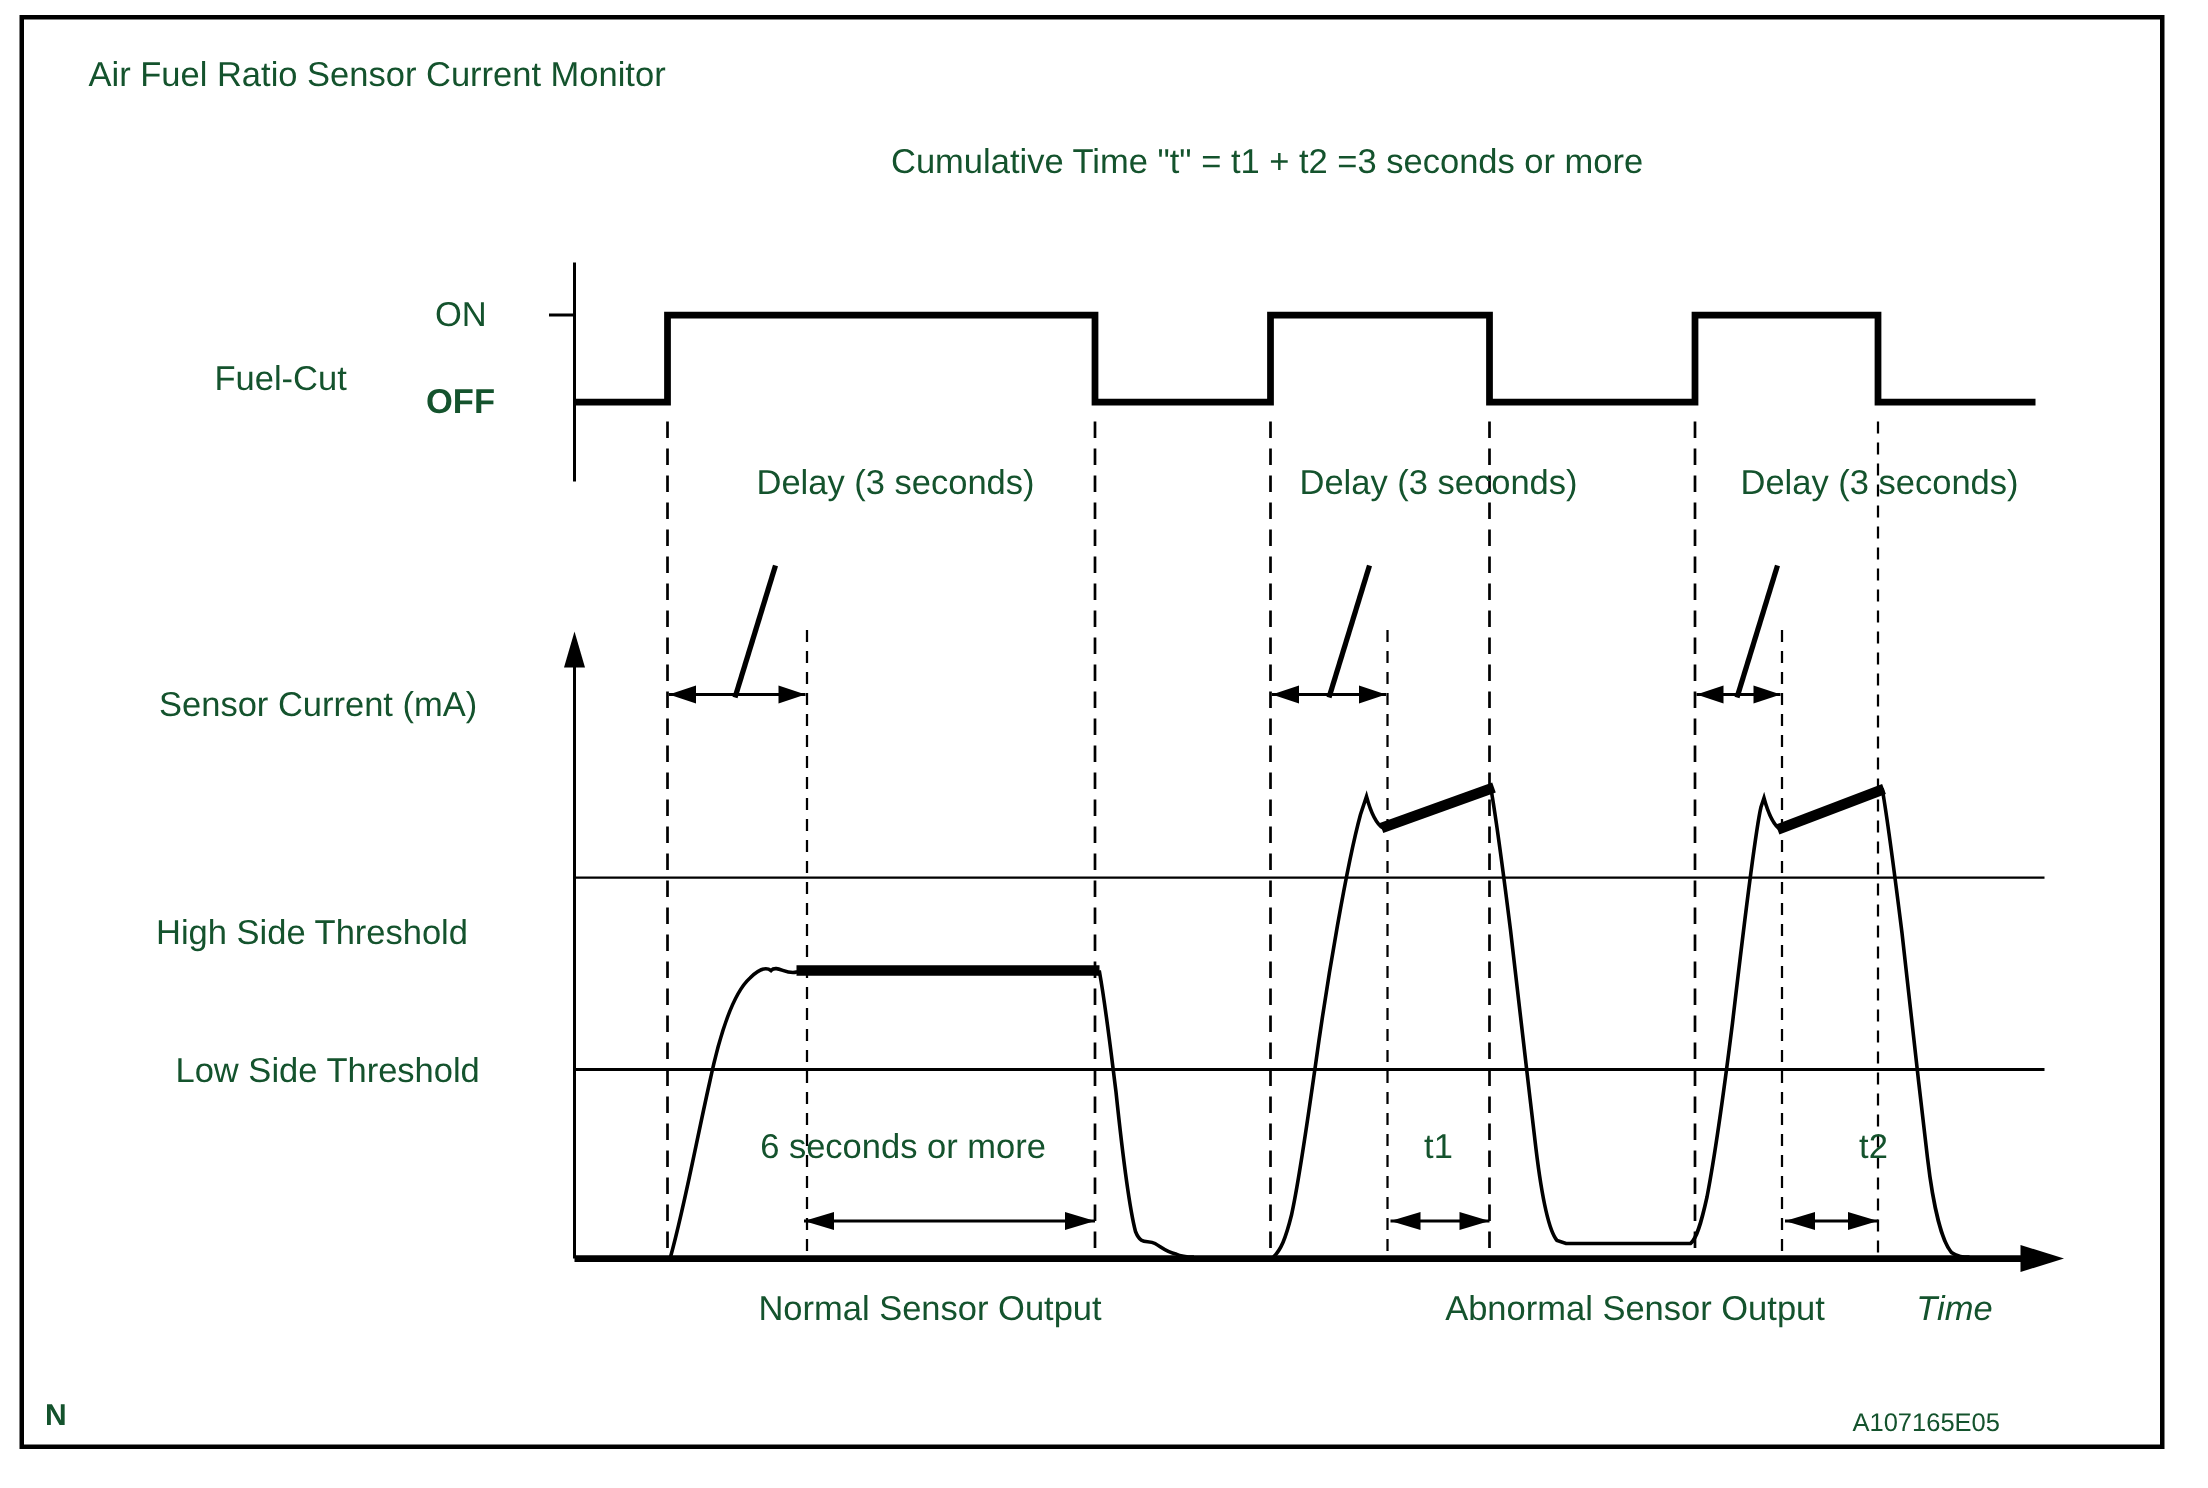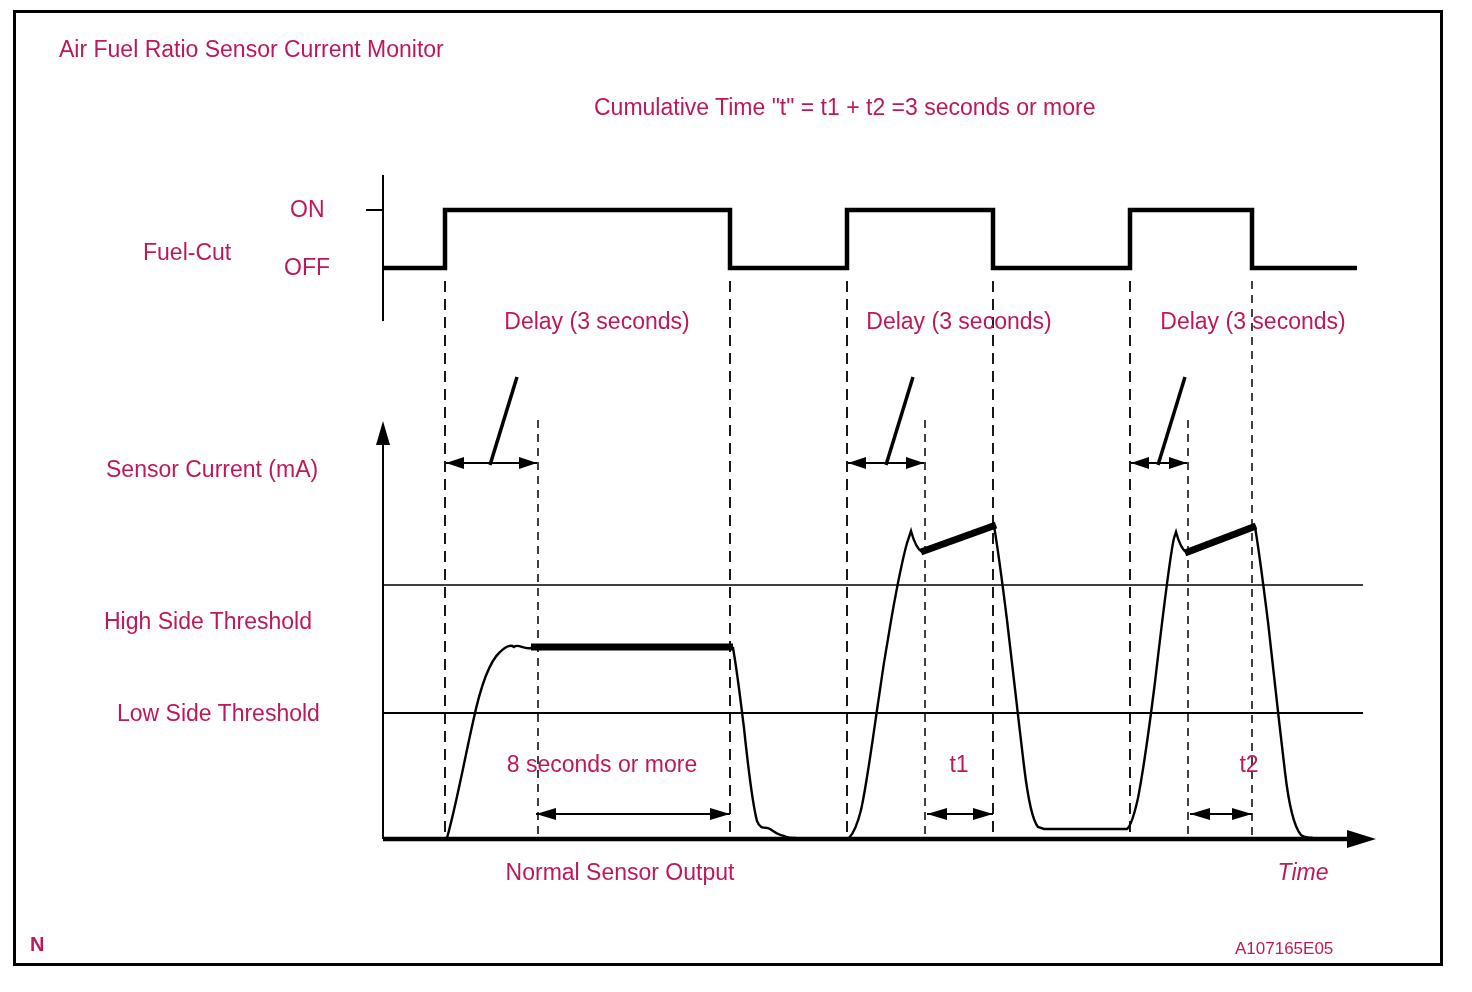--- a/index.html
+++ b/index.html
@@ -23,7 +23,7 @@
     white-space: nowrap;
     font-size: 23px;
     line-height: 26px;
-    color: #be185d;
+    color: #14532d;
   }
   .ctr { transform: translateX(-50%); }
   .rgt { }

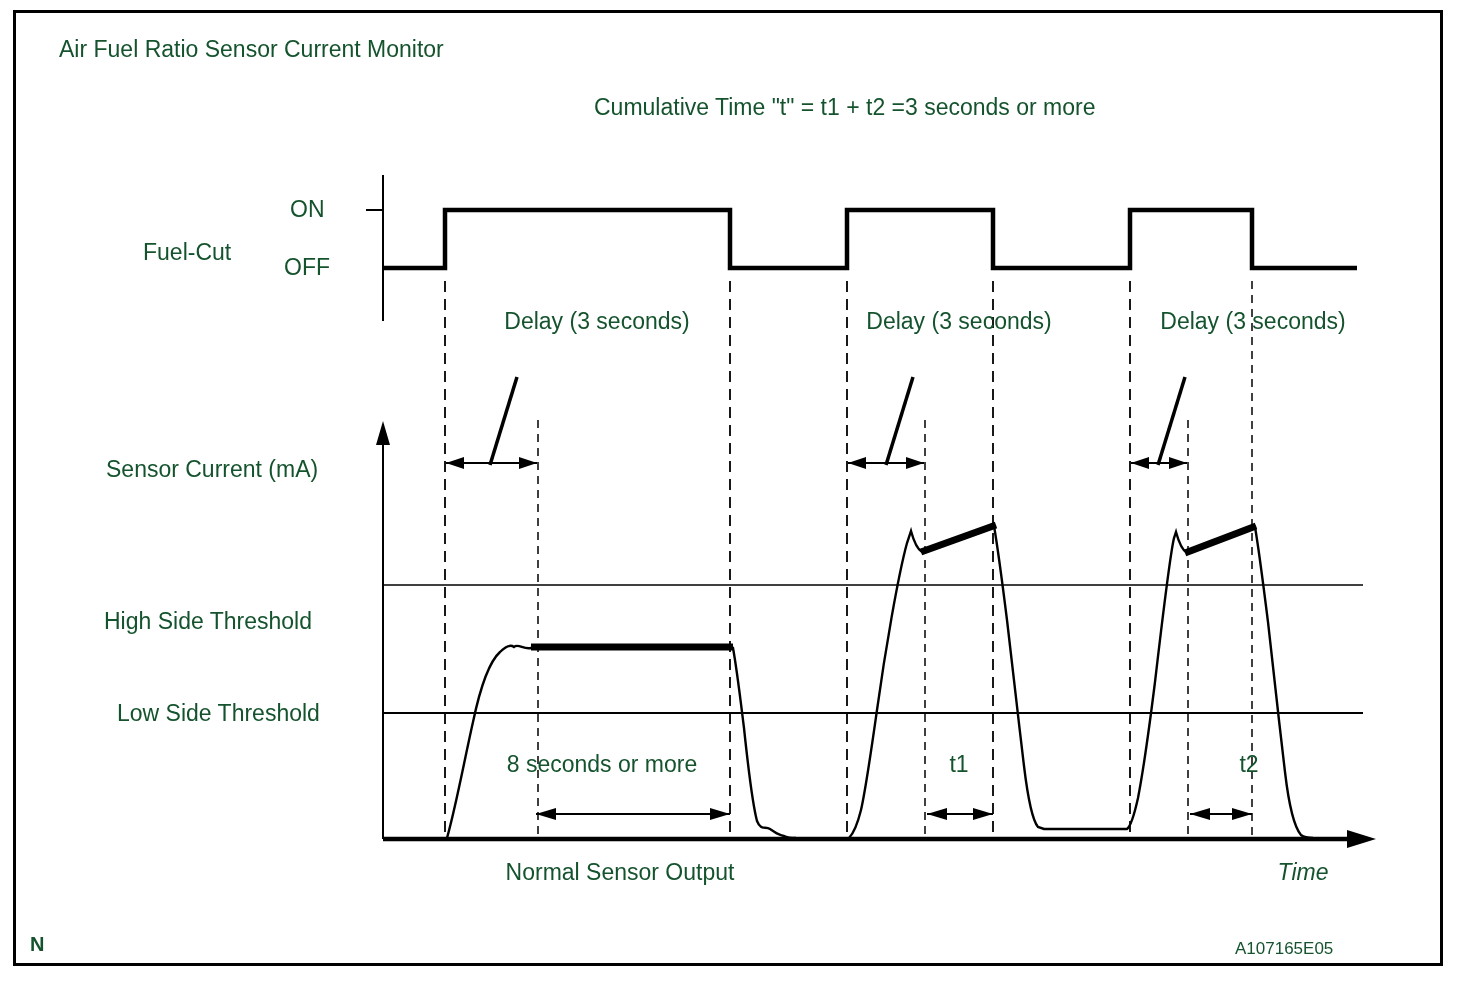--- a/index.html
+++ b/index.html
@@ -154,7 +154,7 @@
 
   <div class="lbl rgt" style="left:290px; top:196px; width:70px;">ON</div>
 
-  <div class="lbl rgt" style="left:284px; top:254px; width:82px;">OFF</div>
+  <div class="lbl rgt" style="left:284px; top:254px; width:82px;font-weight:bold;">OFF</div>
 
   <div class="lbl ctr" style="left:597px; top:308px;">Delay (3 seconds)</div>
 

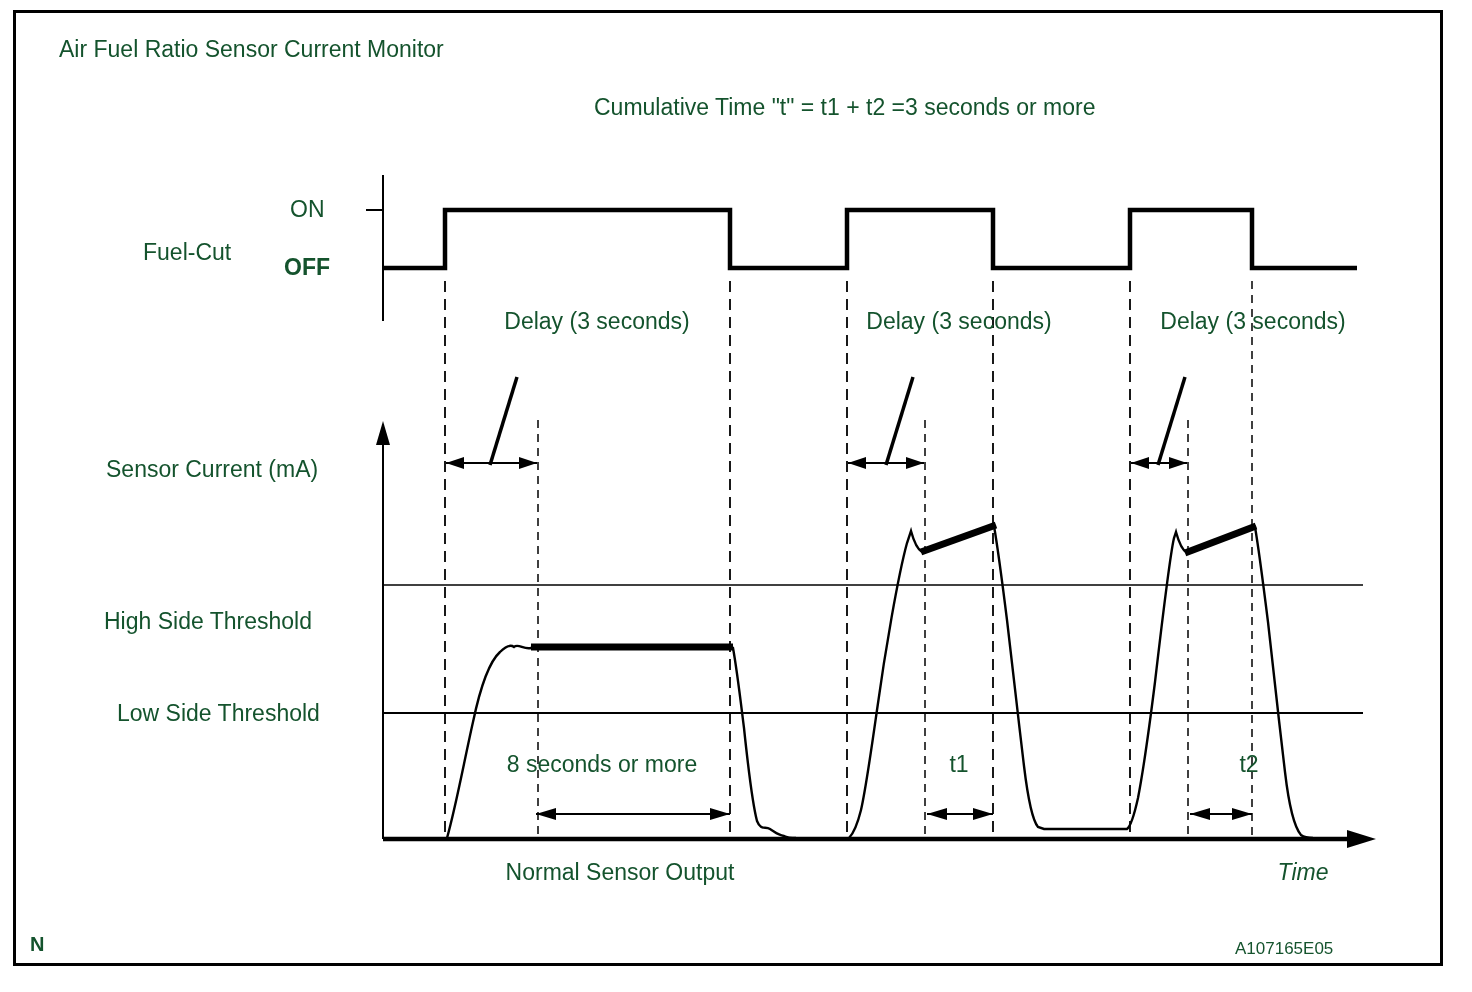--- a/index.html
+++ b/index.html
@@ -168,7 +168,7 @@
 
   <div class="lbl" style="left:117px; top:700px;">Low Side Threshold</div>
 
-  <div class="lbl ctr" style="left:602px; top:751px;">8 seconds or more</div>
+  <div class="lbl ctr" style="left:602px; top:751px;">6 seconds or more</div>
 
   <div class="lbl ctr" style="left:959px; top:751px;">t1</div>
 

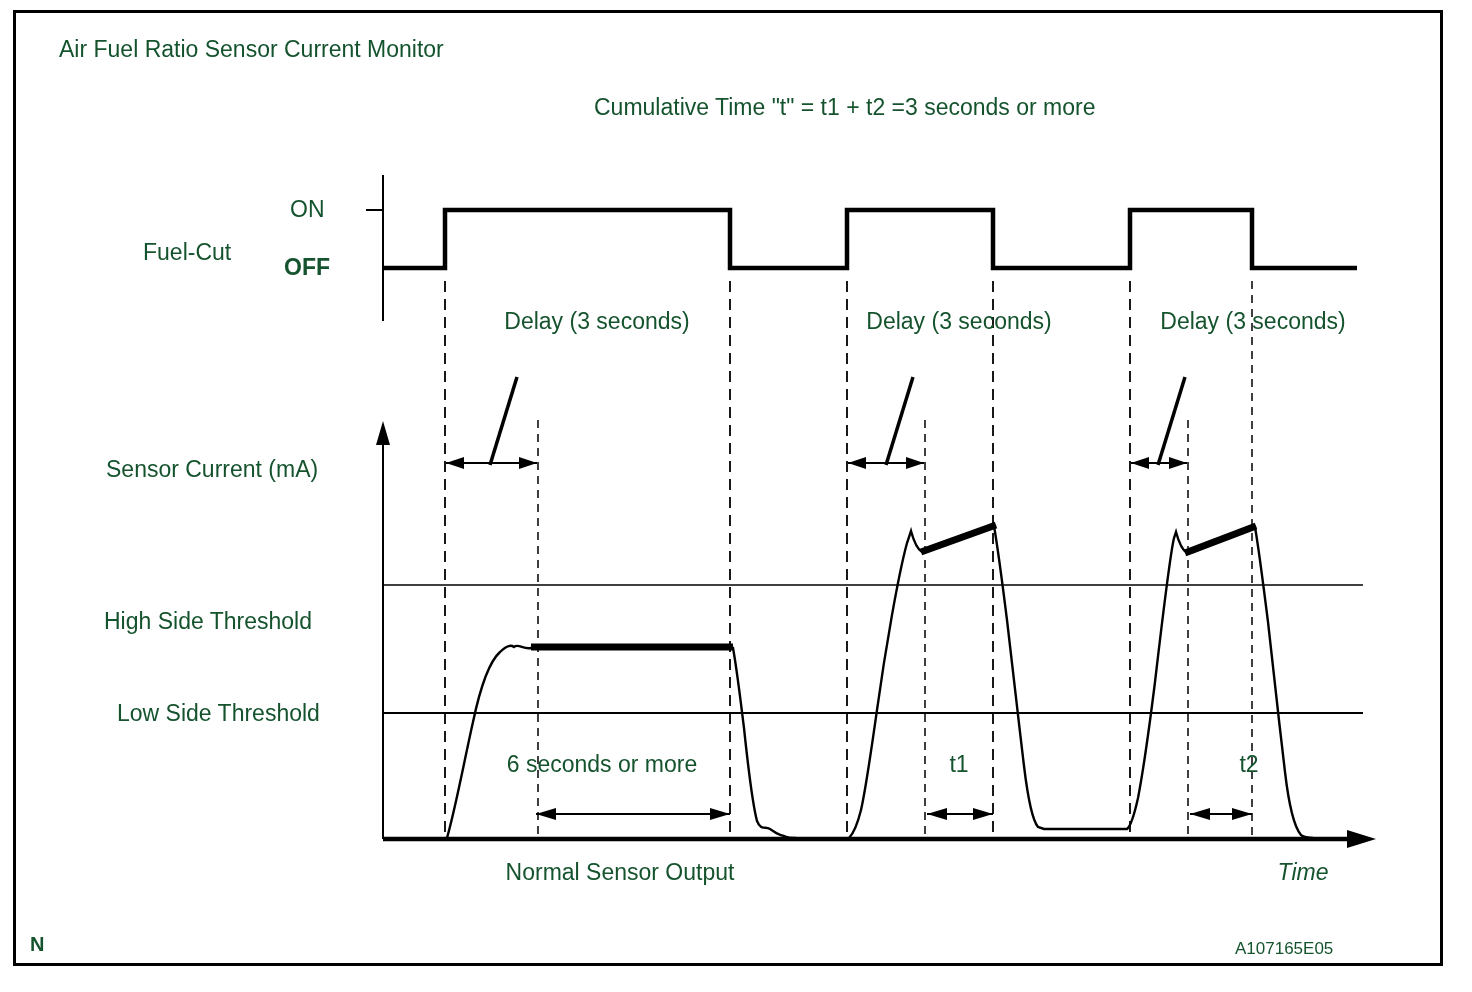--- a/index.html
+++ b/index.html
@@ -176,6 +176,7 @@
 
   <div class="lbl ctr" style="left:620px; top:859px;">Normal Sensor Output</div>
 
+  <div class="lbl ctr" style="left:1090px; top:859px;">Abnormal Sensor Output</div>
 
   <div class="lbl ctr" style="left:1303px; top:859px;font-style:italic;">Time</div>
 

